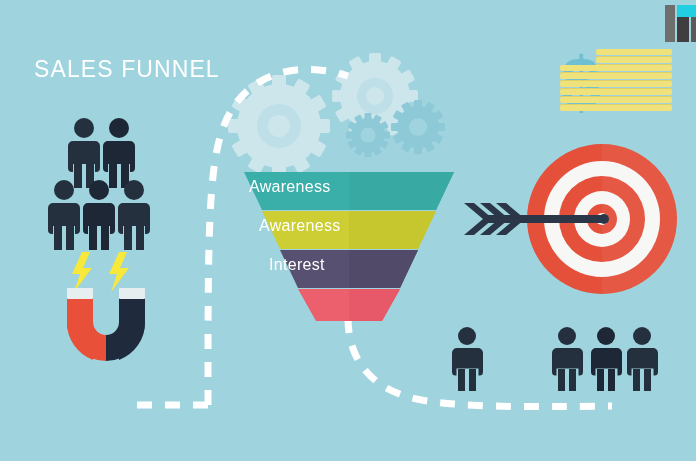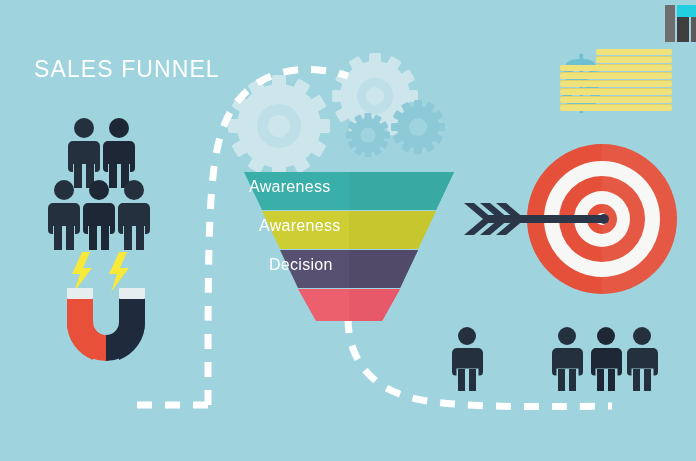--- a/index.html
+++ b/index.html
@@ -363,7 +363,7 @@
 
     <div class="funnel-label" id="funnel-label-0">Awareness</div>
     <div class="funnel-label" id="funnel-label-1">Awareness</div>
-    <div class="funnel-label" id="funnel-label-2">Decision</div>
+    <div class="funnel-label" id="funnel-label-2">Interest</div>
 
     <div id="watermark-logo">
       <svg viewBox="0 0 41 41" width="41" height="41" xmlns="http://www.w3.org/2000/svg">

